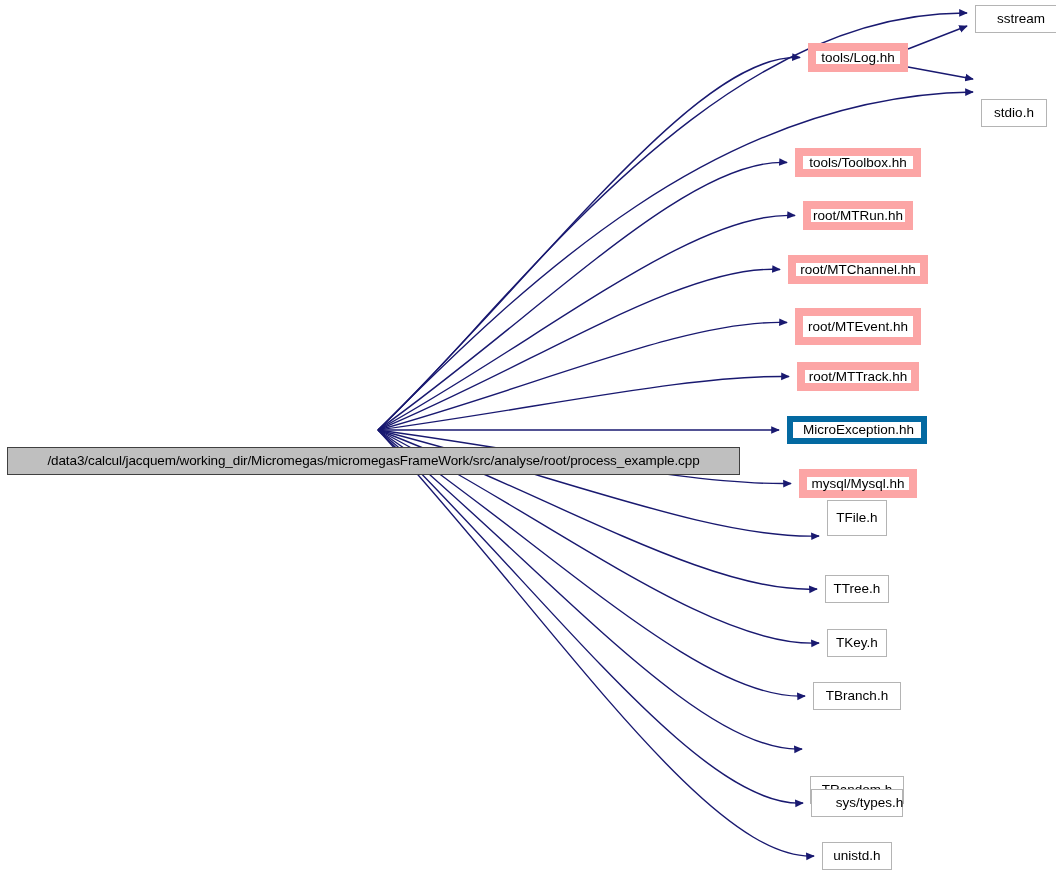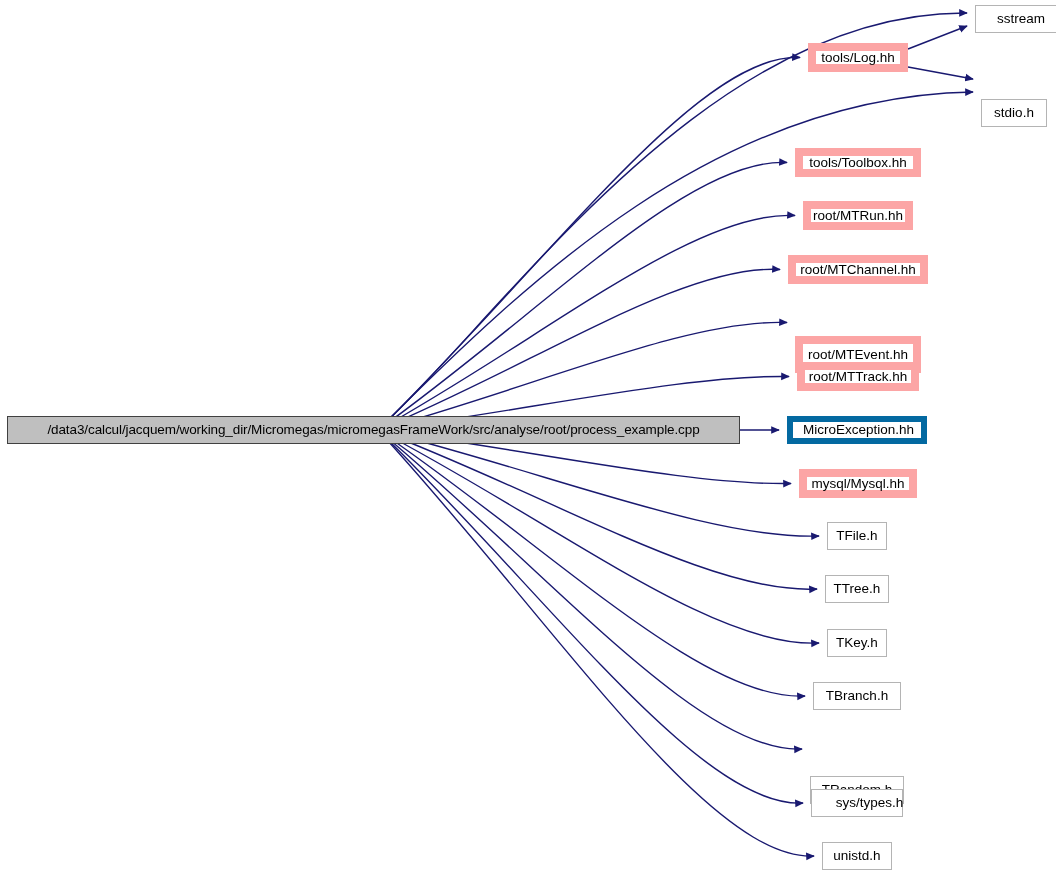--- a/index.html
+++ b/index.html
@@ -109,7 +109,7 @@
       <div class="gnode red" id="node-mtchannel" style="left: 788px; top: 255px; width: 140px; height: 29px;">
         <span>root/MTChannel.hh</span>
       </div>
-      <div class="gnode red" id="node-mtevent" style="left: 795px; top: 308px; width: 126px; height: 37px; margin-top: 28px;">
+      <div class="gnode red" id="node-mtevent" style="left: 795px; top: 308px; width: 126px; height: 37px;">
         <span>root/MTEvent.hh</span>
       </div>
       <div class="gnode red" id="node-mttrack" style="left: 797px; top: 362px; width: 122px; height: 29px;">

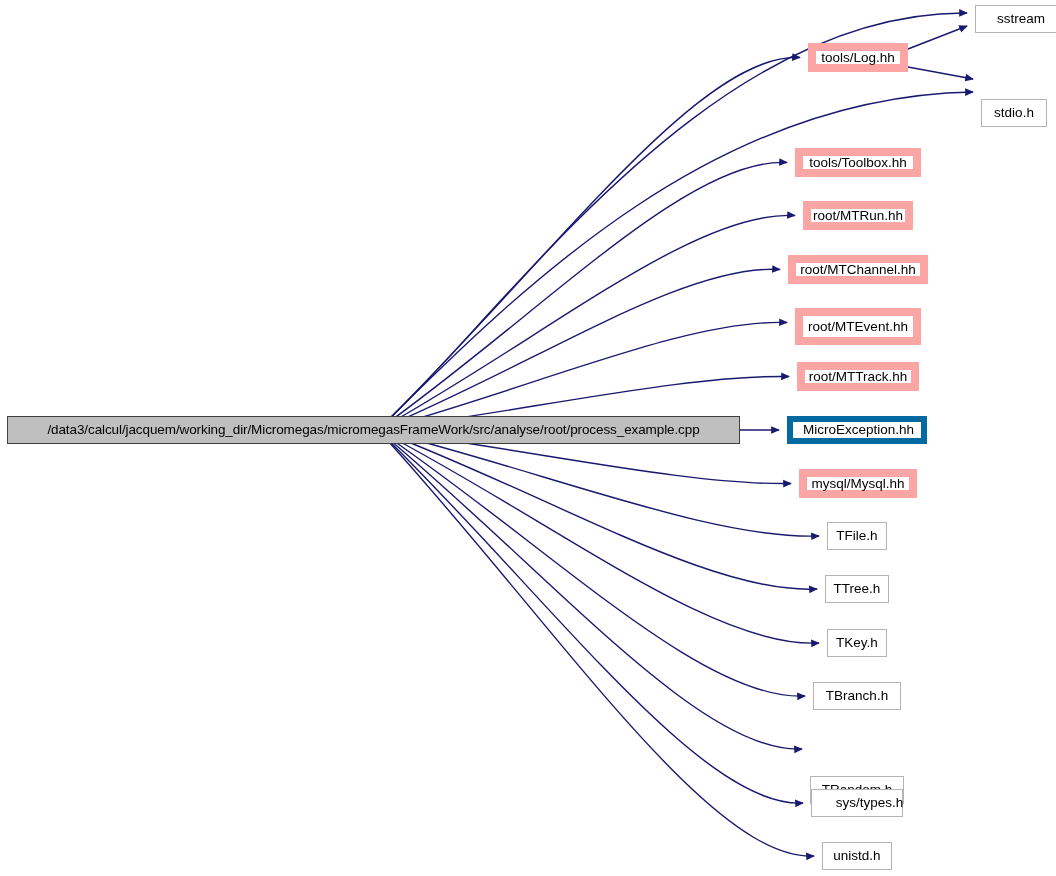--- a/index.html
+++ b/index.html
@@ -52,6 +52,7 @@
     border: 1px solid #404040;
     font-size: 13.5px;
     letter-spacing: -0.1px;
+    margin-top: 31px;
   }
 </style>
 </head>

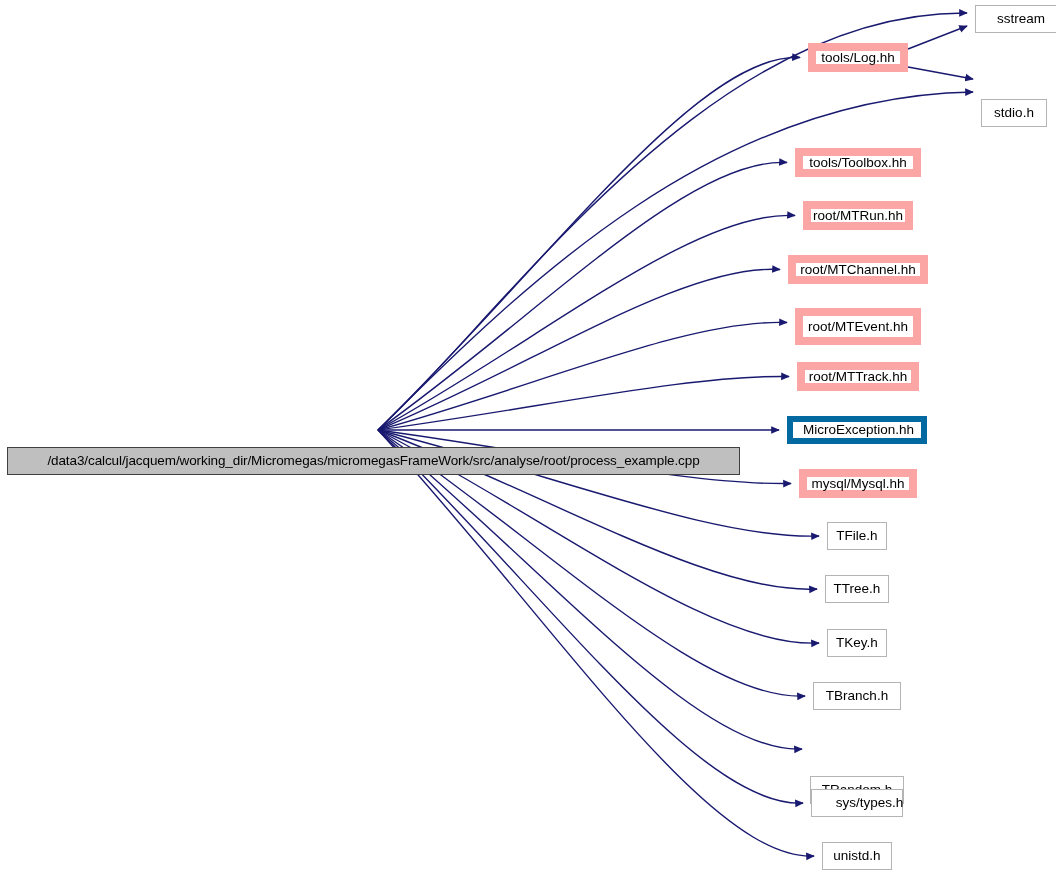--- a/index.html
+++ b/index.html
@@ -122,7 +122,7 @@
       <div class="gnode red" id="node-mysql" style="left: 799px; top: 469px; width: 118px; height: 29px;">
         <span>mysql/Mysql.hh</span>
       </div>
-      <div class="gnode" id="node-tfile" style="left: 827px; top: 522px; width: 60px; height: 28px;">
+      <div class="gnode" id="node-tfile" style="left: 827px; top: 500px; width: 60px; height: 36px;">
         <span>TFile.h</span>
       </div>
       <div class="gnode" id="node-ttree" style="left: 825px; top: 575px; width: 64px; height: 28px;">

